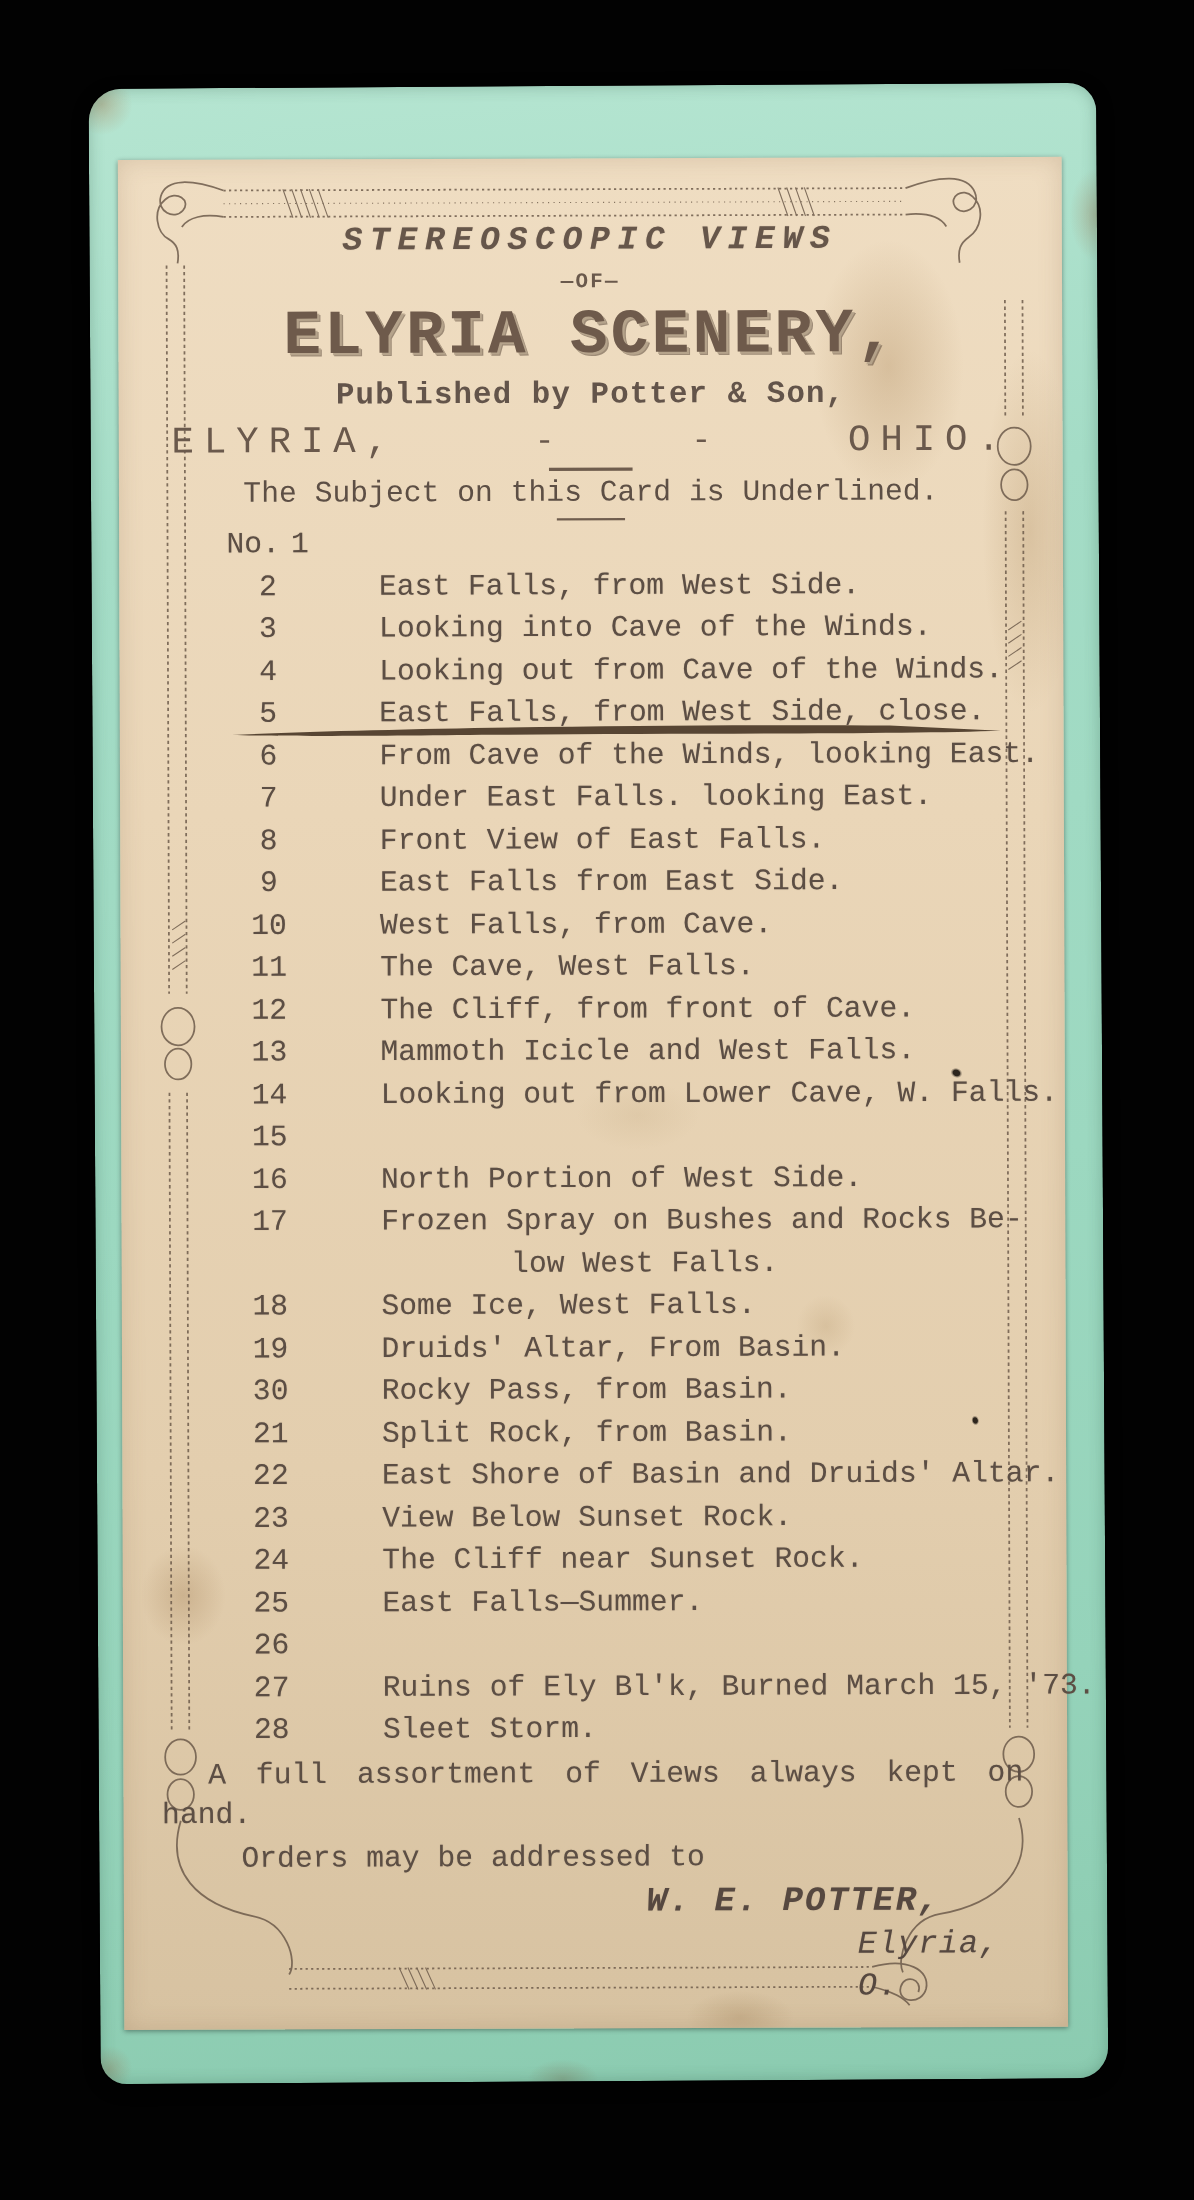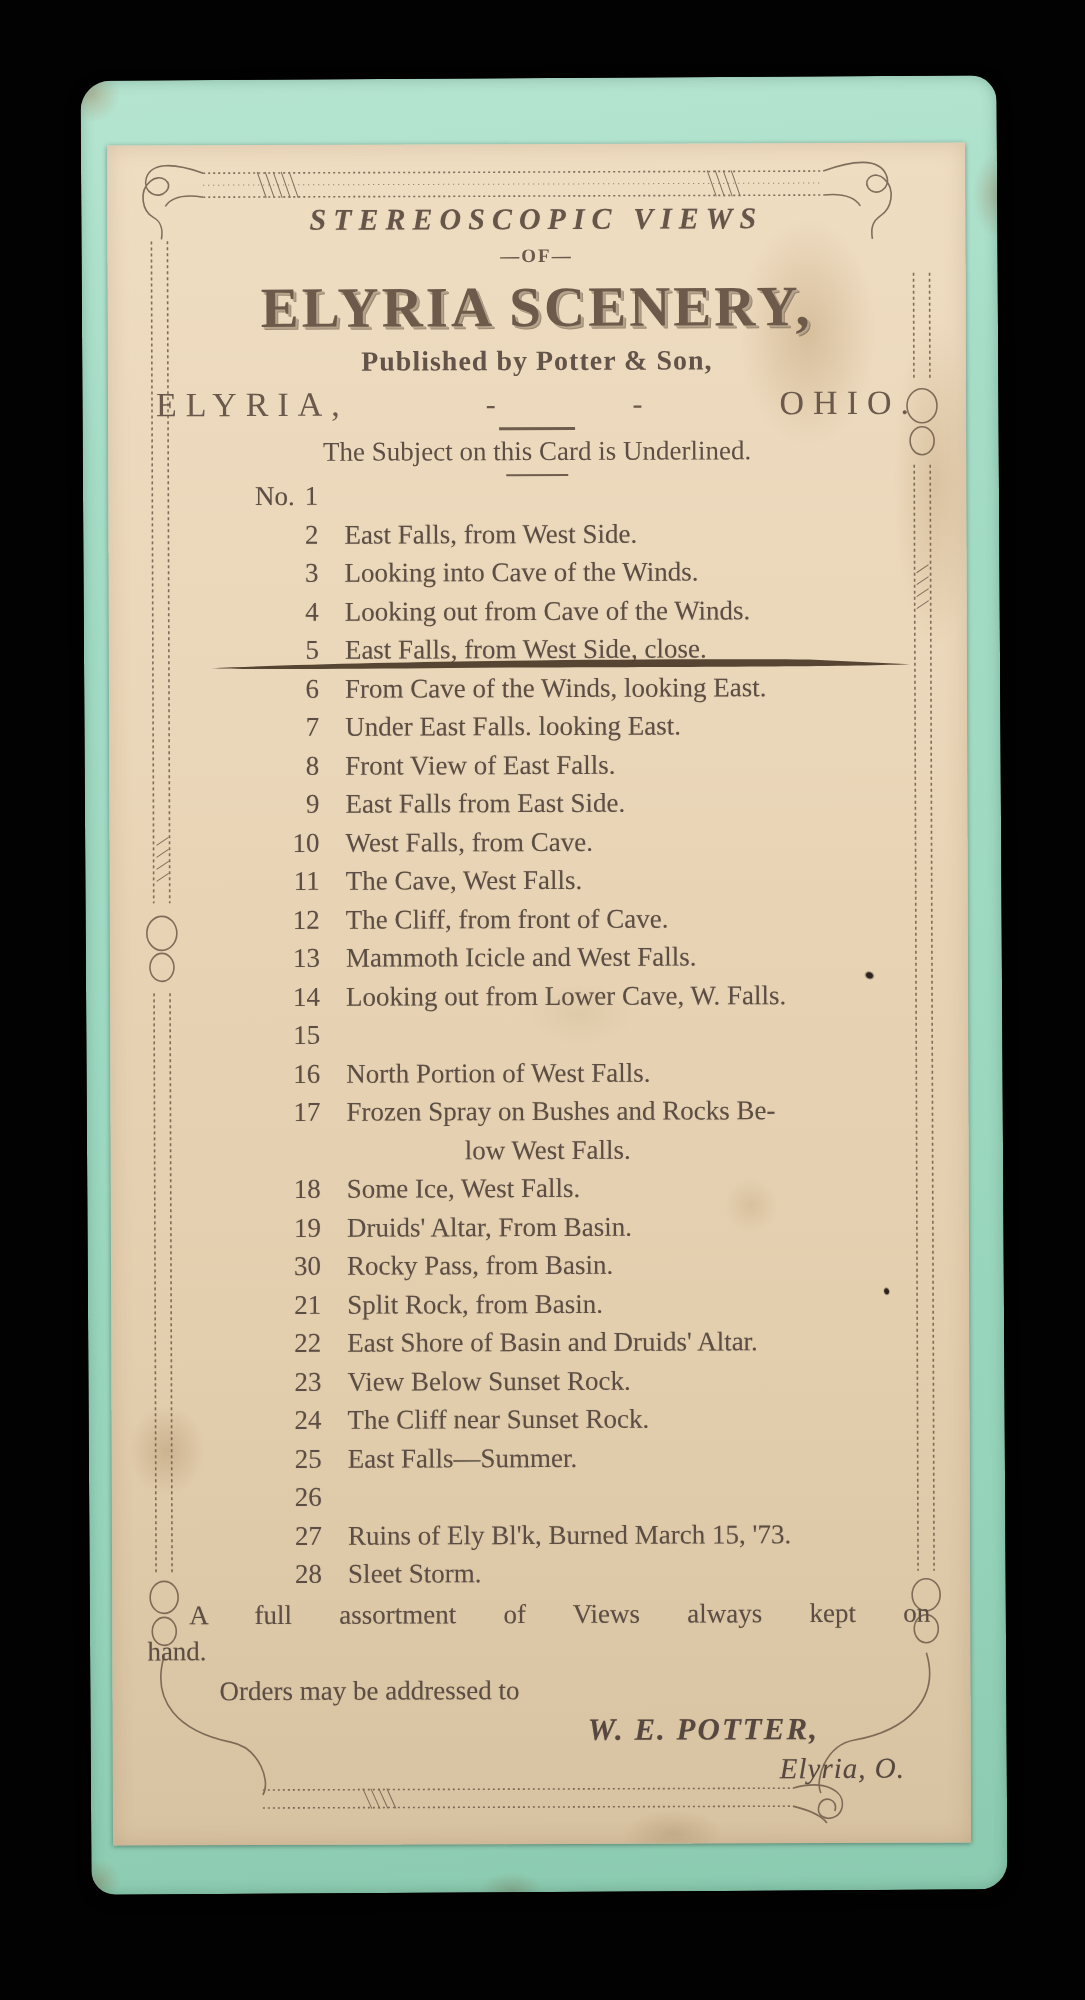--- a/index.html
+++ b/index.html
@@ -4,7 +4,7 @@
 <style>
   html,body{margin:0;padding:0;background:#000;}
   .stage{position:relative;width:1085px;height:2000px;background:#020202;overflow:hidden;
-         font-family:Liberation Serif, serif;}
+         font-family:Liberation Mono, monospace;}
   
   .green-card{position:absolute;left:86px;top:78px;width:916px;height:1814px;
     border-radius:30px 26px 28px 24px;transform:rotate(-0.35deg);

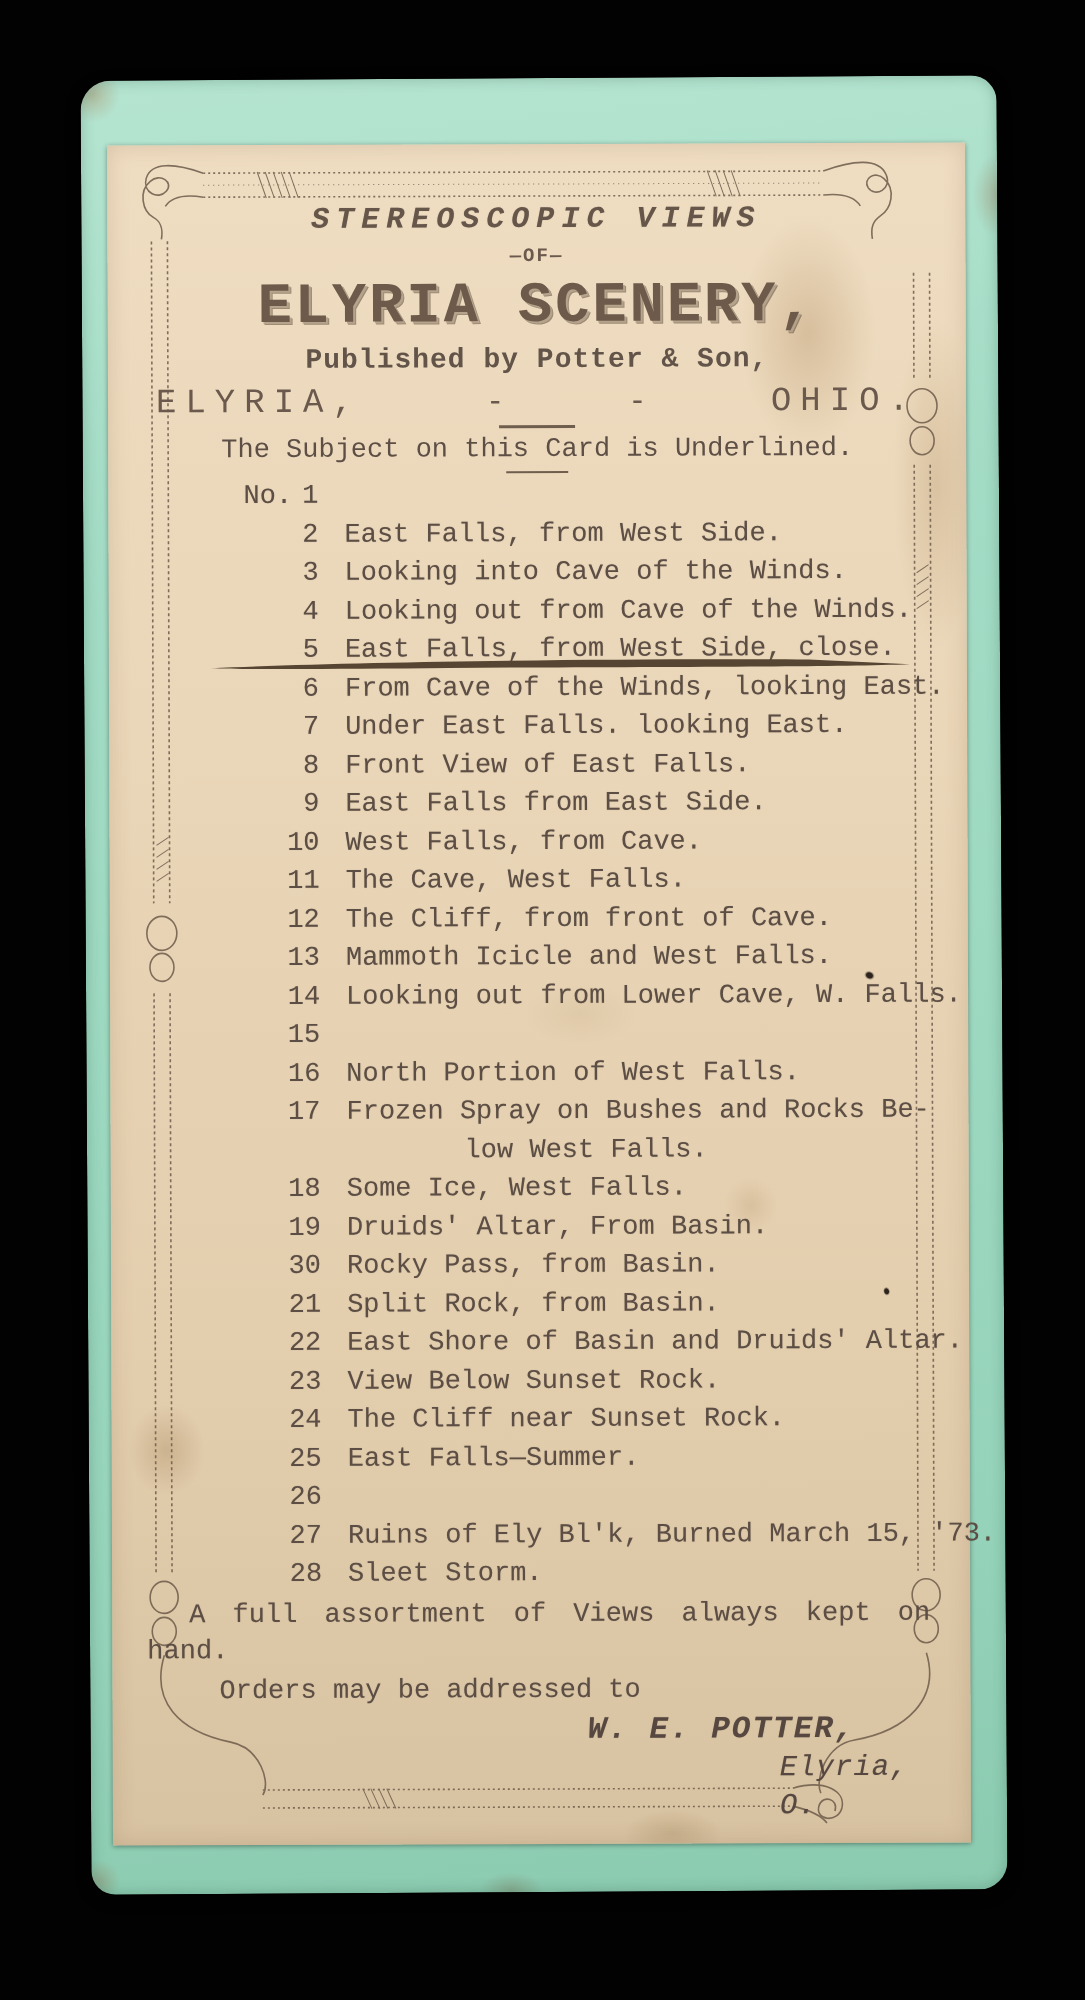--- a/index.html
+++ b/index.html
@@ -47,7 +47,7 @@
         text-shadow:0 0 1px rgba(92,78,67,.30);}
   .row{display:flex;height:38.5px;line-height:38.5px;white-space:nowrap;}
   .row.two-line{height:77px;}
-  .cell-num{width:150px;text-align:right;flex:none;}
+  .cell-num{width:150px;text-align:center;flex:none;}
   .no-prefix{margin-right:10px;}
   .cell-title{margin-left:26px;}
   .wrap2{display:block;padding-left:118px;}

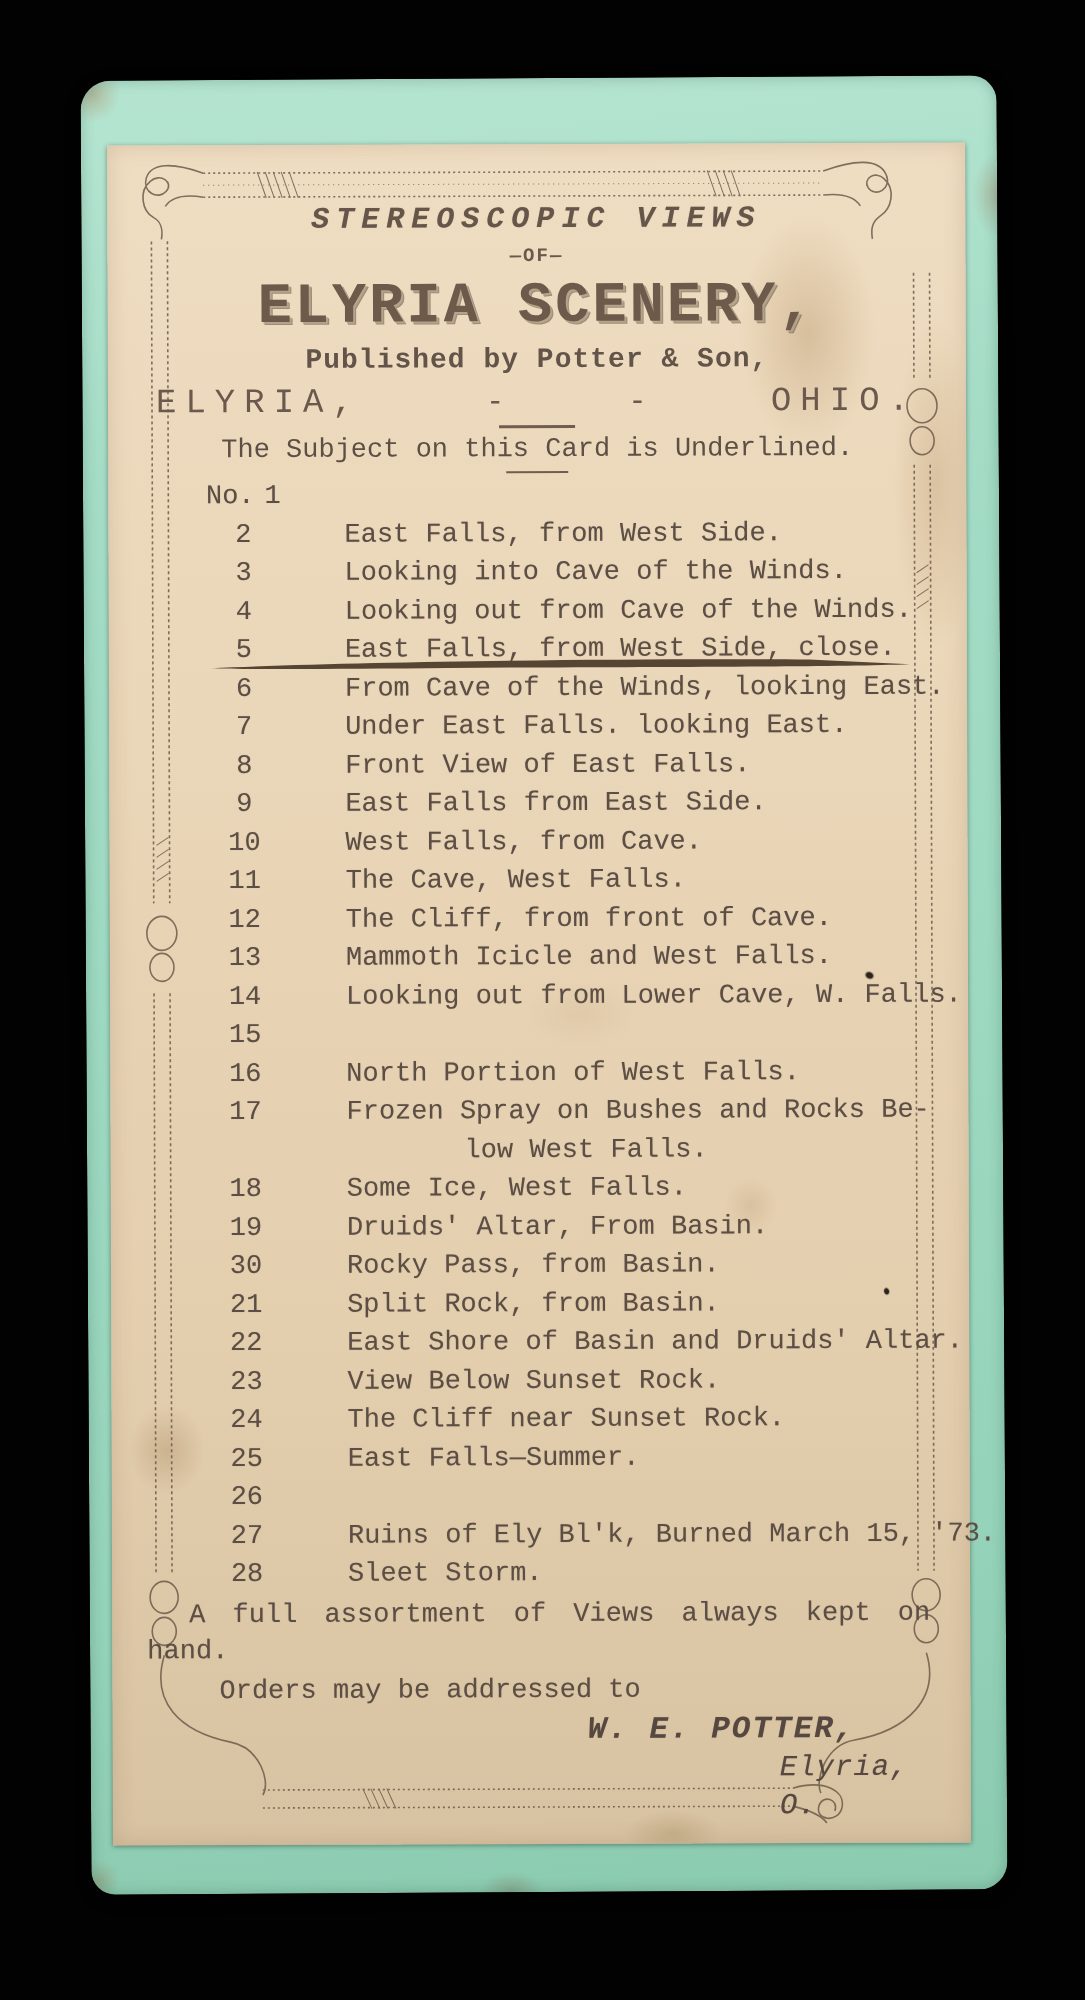--- a/index.html
+++ b/index.html
@@ -202,7 +202,7 @@
           </div>
           <div class="row">
             <span class="cell-num">16</span>
-            <span class="cell-title">North Portion of West Falls.</span>
+            <span class="cell-title">North Portion of West Side.</span>
           </div>
           <div class="row two-line">
             <span class="cell-num">17</span>

